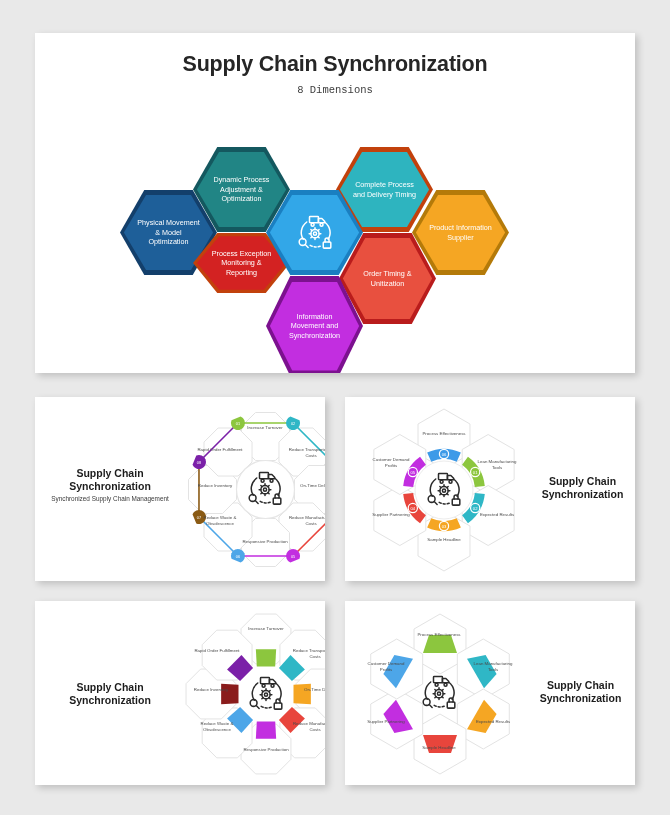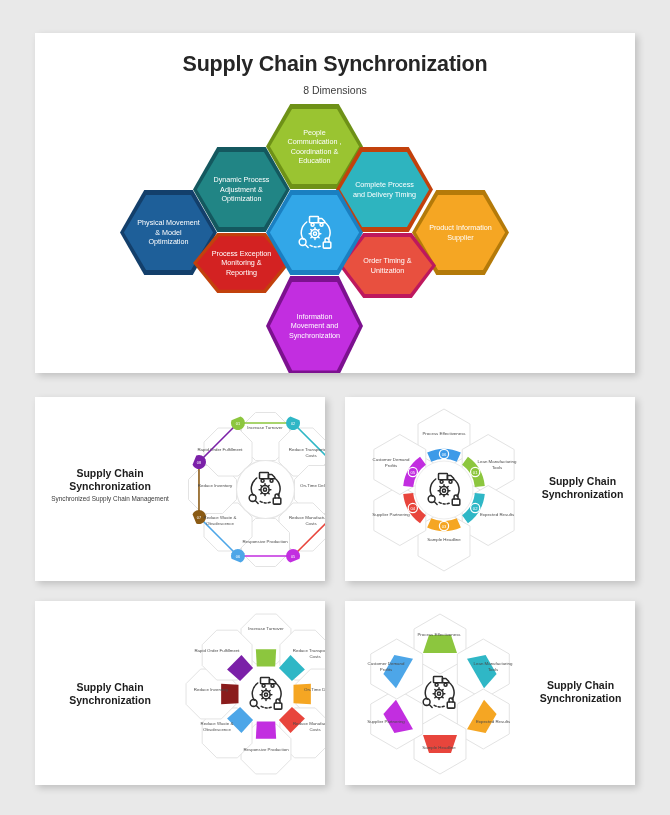--- a/index.html
+++ b/index.html
@@ -26,7 +26,7 @@
   }
   .hero-sub{
     position:absolute;left:0;top:51px;width:100%;
-    text-align:center;font-size:10.5px;color:#3d3d3d;
+    text-align:center;font-size:10.5px;color:#3d3d3d;font-family:Liberation Mono, monospace;
   }
   
   .hex{

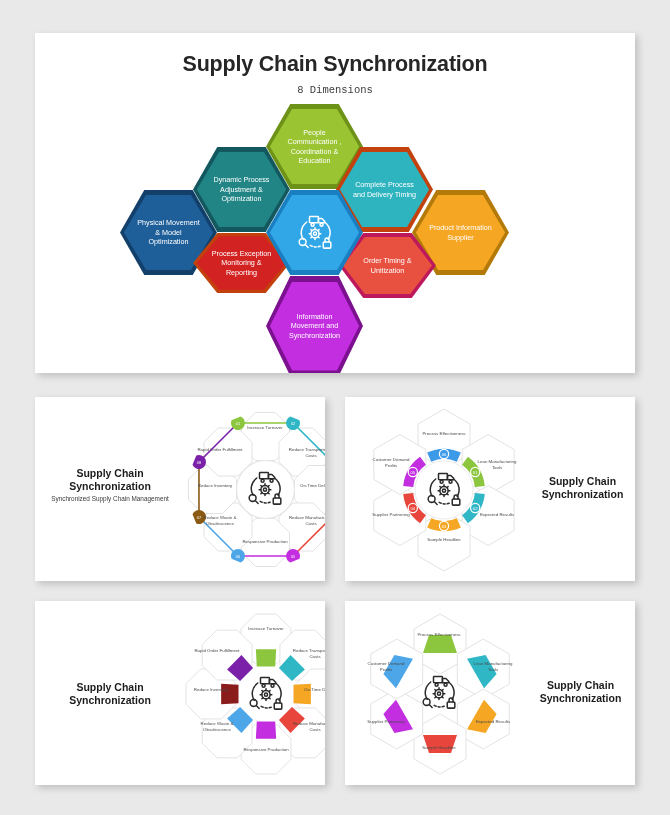--- a/index.html
+++ b/index.html
@@ -85,10 +85,6 @@
     <div class="hexlabel">Dynamic Process Adjustment &amp; Optimization</div>
   </div>
 
-  <div class="hex" style="left: 231px; top: 71px; width: 97px; height: 85px; background: rgb(110, 145, 23);">
-    <div class="hexinner" style="background: rgb(154, 196, 49);"></div>
-    <div class="hexlabel">People Communication , Coordination &amp; Education</div>
-  </div>
 
   <div class="hex" style="left: 301px; top: 114px; width: 97px; height: 85px; background: #c2410c;">
     <div class="hexinner" style="background: rgb(46, 180, 191);"></div>

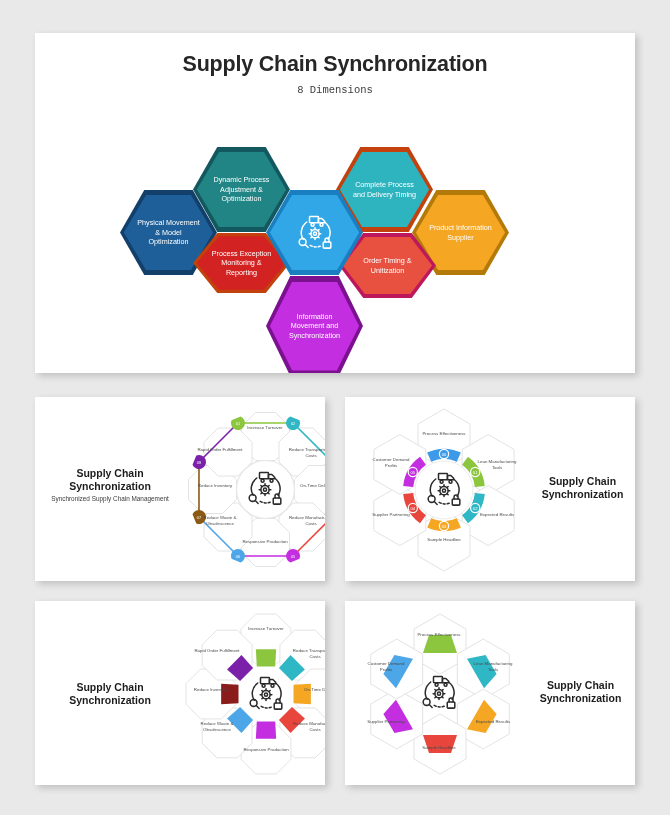--- a/index.html
+++ b/index.html
@@ -101,7 +101,7 @@
     <div class="hexlabel">Process Exception Monitoring &amp; Reporting</div>
   </div>
 
-  <div class="hex" style="left: 304px; top: 200px; width: 97px; height: 65px; background: #be185d;">
+  <div class="hex" style="left: 304px; top: 200px; width: 97px; height: 91px; background: #b91c1c;">
     <div class="hexinner" style="background: rgb(232, 80, 63);"></div>
     <div class="hexlabel">Order Timing &amp; Unitization</div>
   </div>

